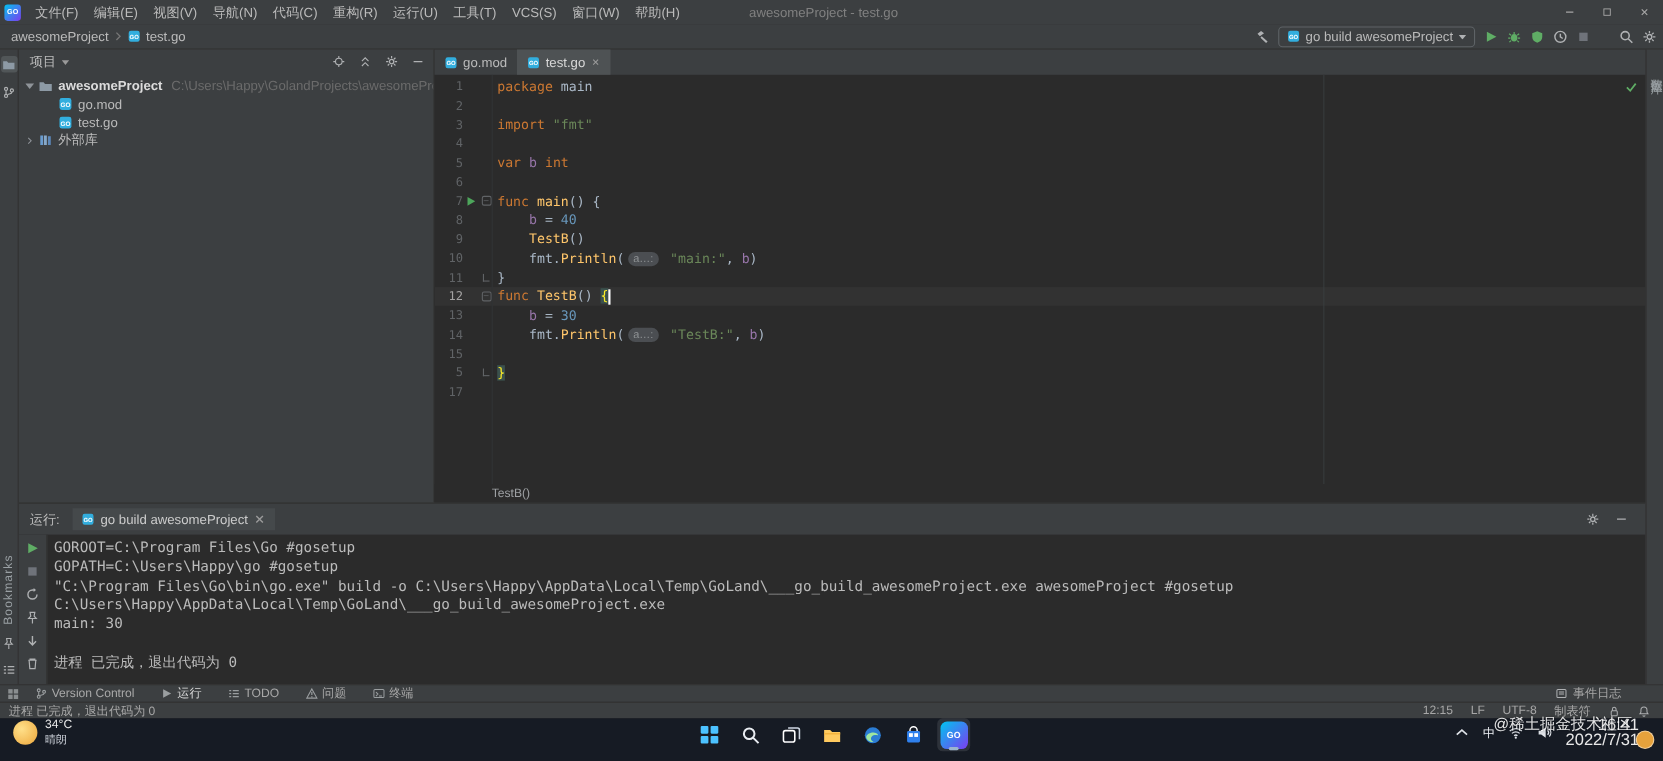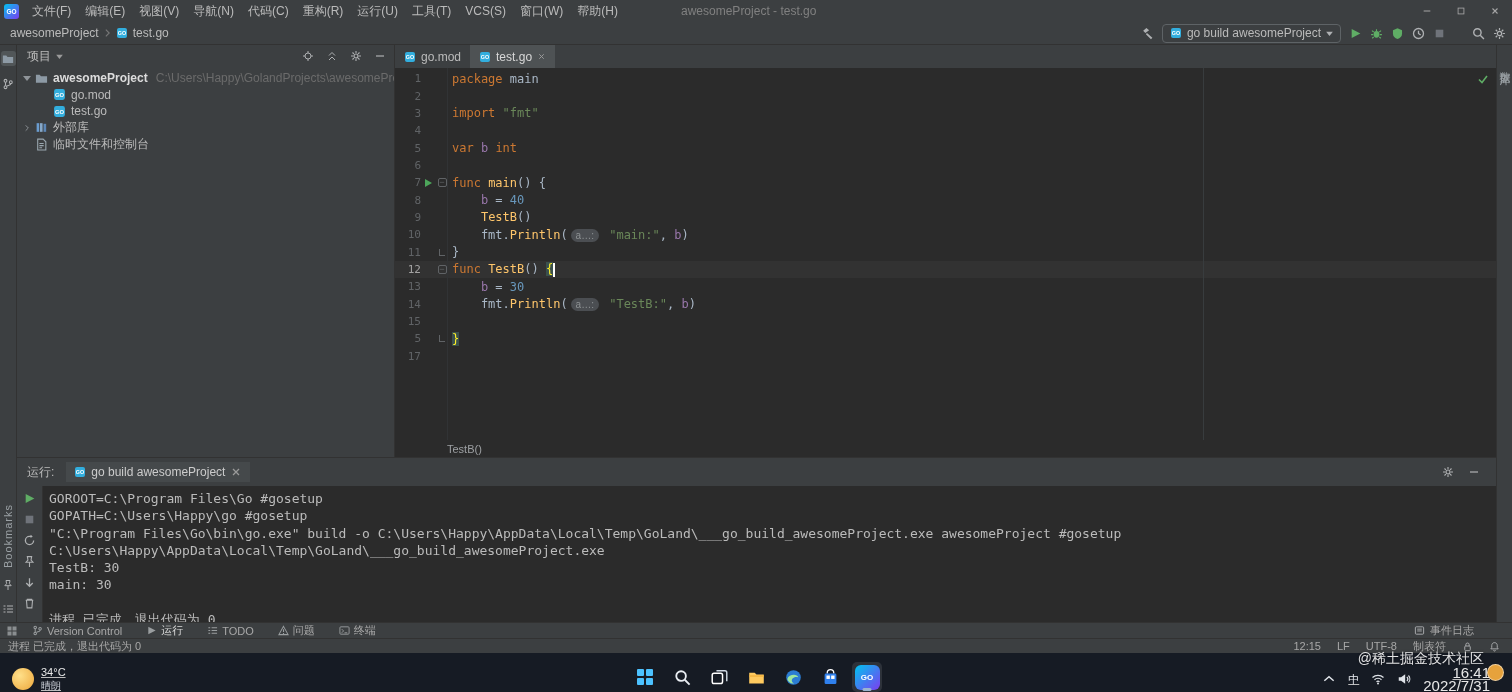--- a/index.html
+++ b/index.html
@@ -417,16 +417,6 @@
                 </span>
                 <span class="tree-label">外部库</span>
               </div>
-              <div class="tree-row" style="padding-left: 6px;">
-                <span class="arrow-spacer"></span>
-                <span class="ic tree-icon">
-                  <svg viewBox="0 0 12 12">
-                    <path d="M2.5 1h5L10 3.5V11H2.5z" fill="none" stroke="#9aa7b0"></path>
-                    <path d="M4 5h4M4 7h4M4 9h2.5" stroke="#9aa7b0"></path>
-                  </svg>
-                </span>
-                <span class="tree-label">临时文件和控制台</span>
-              </div>
             </div>
         </aside>
 

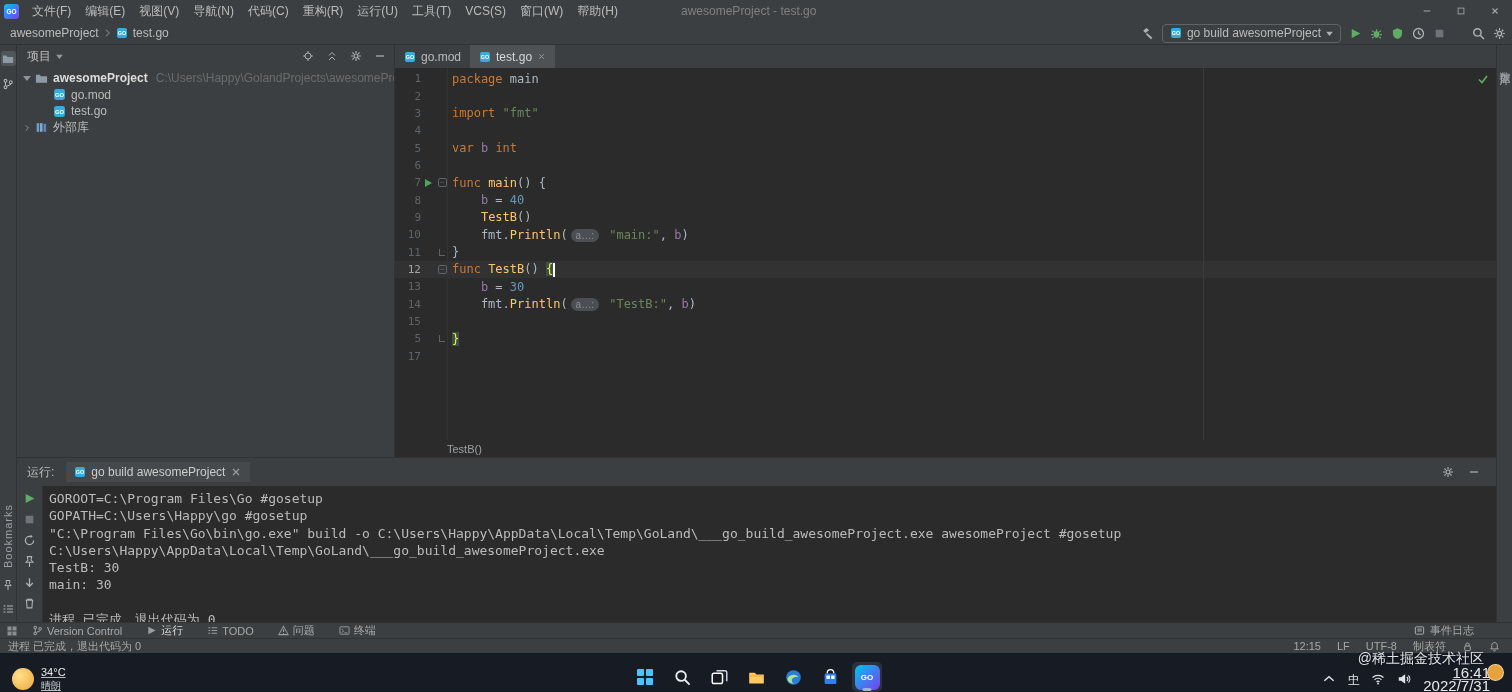--- a/index.html
+++ b/index.html
@@ -640,7 +640,6 @@
               <div class="console-line">GOPATH=C:\Users\Happy\go #gosetup</div>
               <div class="console-line">"C:\Program Files\Go\bin\go.exe" build -o C:\Users\Happy\AppData\Local\Temp\GoLand\___go_build_awesomeProject.exe awesomeProject #gosetup</div>
               <div class="console-line">C:\Users\Happy\AppData\Local\Temp\GoLand\___go_build_awesomeProject.exe</div>
-              <div class="console-line">TestB: 30</div>
               <div class="console-line">main: 30</div>
               <div class="console-line"></div>
               <div class="console-line">进程 已完成，退出代码为 0</div>

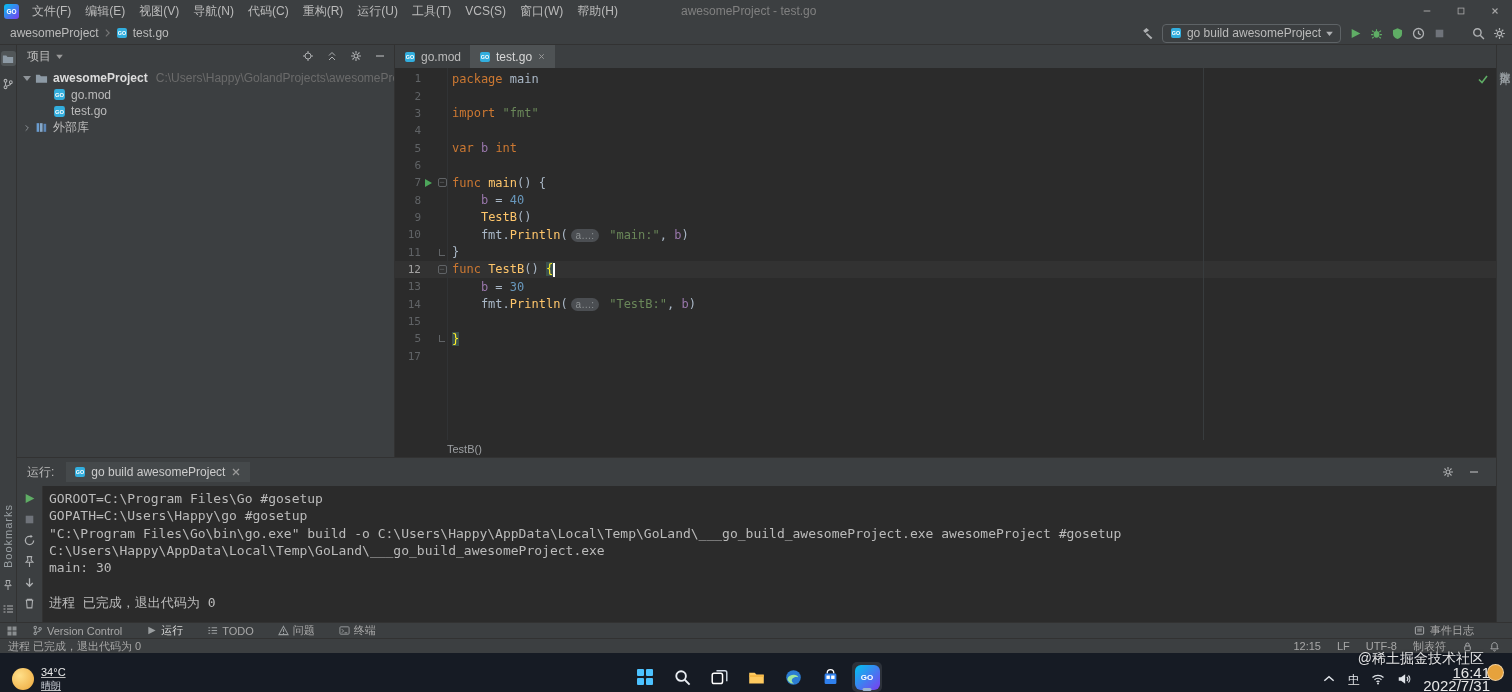--- a/index.html
+++ b/index.html
@@ -137,7 +137,7 @@
   .sb-right .ic{width:11px;height:11px;}
 
   
-  .taskbar{height:39px;flex:0 0 39px;background:#161b24;display:flex;align-items:flex-end;position:relative;text-decoration:underline;}
+  .taskbar{height:39px;flex:0 0 39px;background:#161b24;display:flex;align-items:flex-start;position:relative;}
   .weather{display:flex;align-items:center;gap:7px;padding-left:12px;}
   .weather-icon{width:22px;height:22px;border-radius:50%;
     background:radial-gradient(circle at 35% 35%,#ffe08a,#eda73b);}

